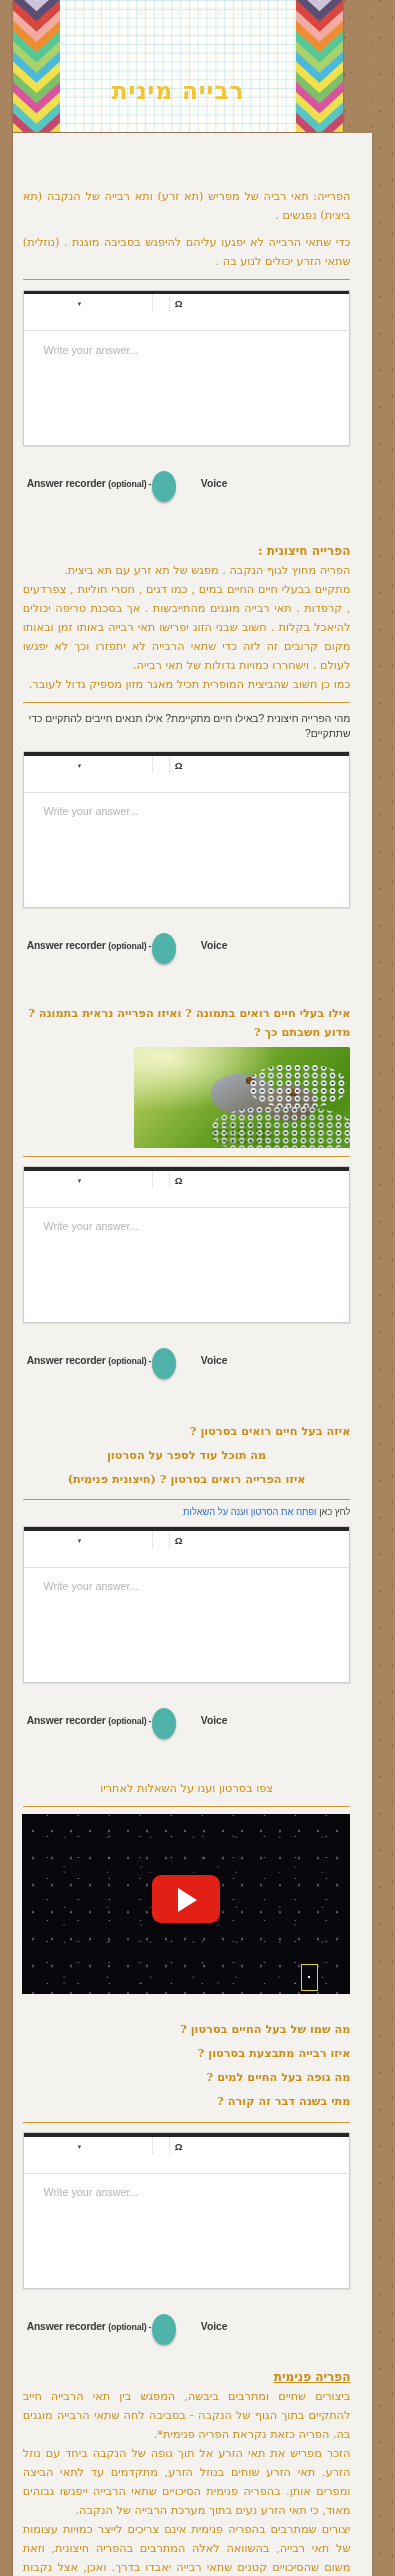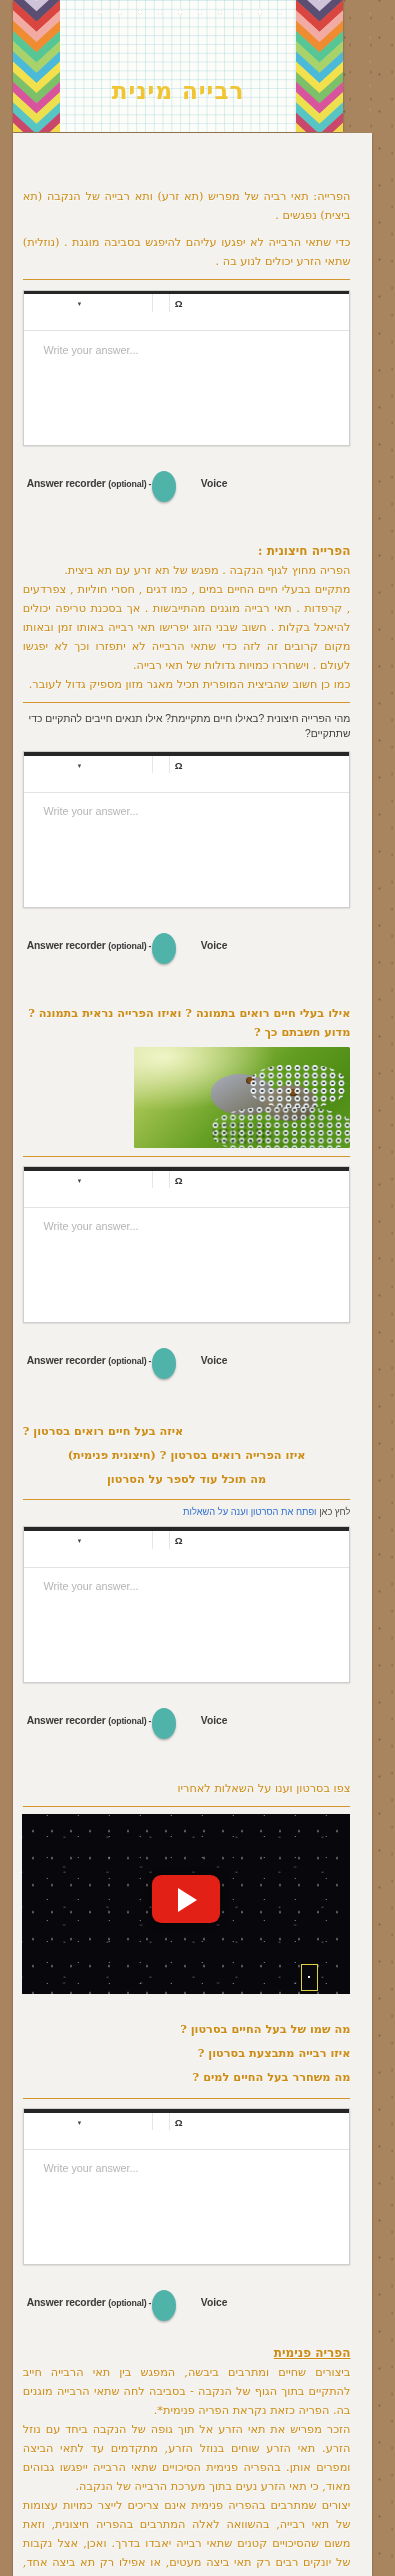--- a/index.html
+++ b/index.html
@@ -243,7 +243,7 @@
   </div>
 
   <div class="sp78"></div>
-  <p class="orange q wide" style="text-align:left">איזה בעל חיים רואים בסרטון ?</p>
+  <p class="orange q wide" style="text-align:right">איזה בעל חיים רואים בסרטון ?</p>
   <p class="orange q wide" style="text-align:center">איזו הפרייה רואים בסרטון ? (חיצונית פנימית)</p>
   <p class="orange q wide" style="text-align:center">מה תוכל עוד לספר על הסרטון</p>
 

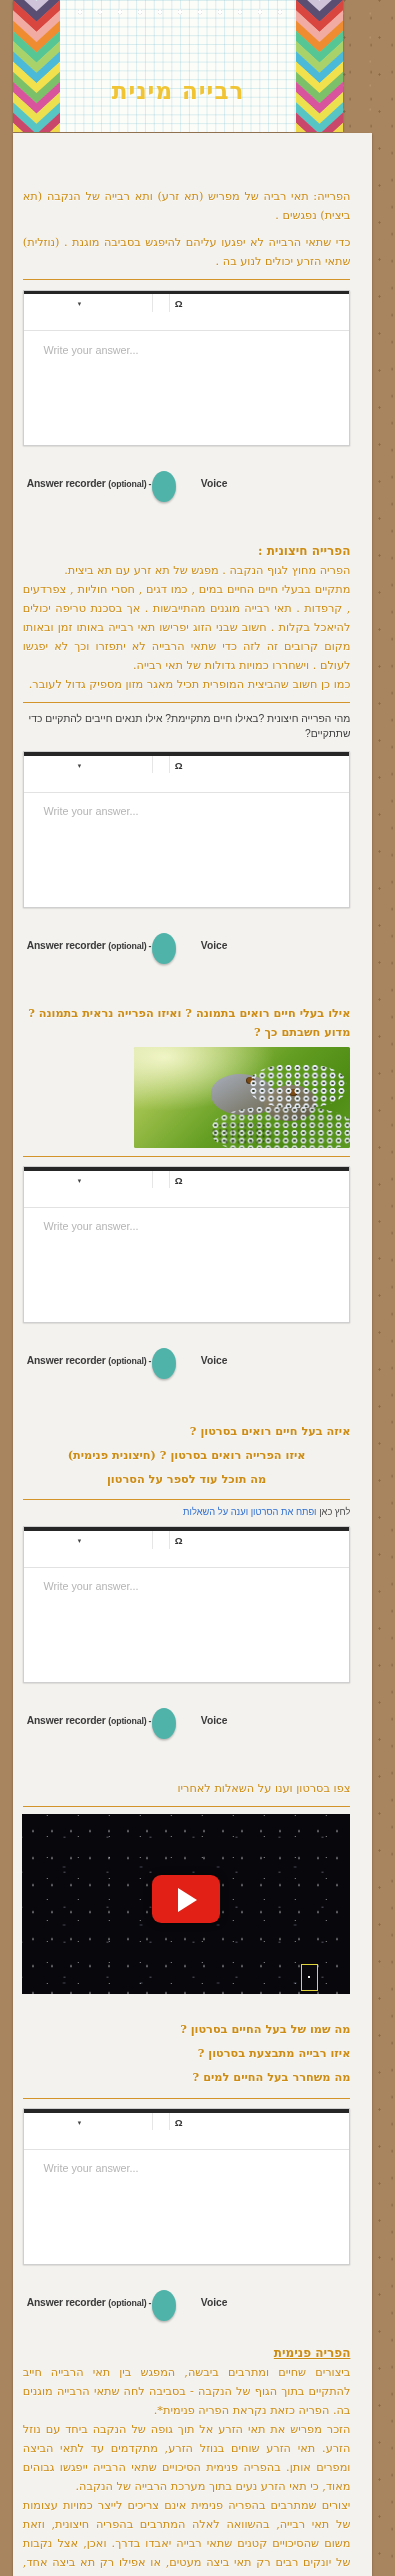--- a/index.html
+++ b/index.html
@@ -244,8 +244,8 @@
 
   <div class="sp78"></div>
   <p class="orange q wide" style="text-align:right">איזה בעל חיים רואים בסרטון ?</p>
+  <p class="orange q wide" style="text-align:center">מה תוכל עוד לספר על הסרטון</p>
   <p class="orange q wide" style="text-align:center">איזו הפרייה רואים בסרטון ? (חיצונית פנימית)</p>
-  <p class="orange q wide" style="text-align:center">מה תוכל עוד לספר על הסרטון</p>
 
   <hr class="divider">
   <div class="linkline">

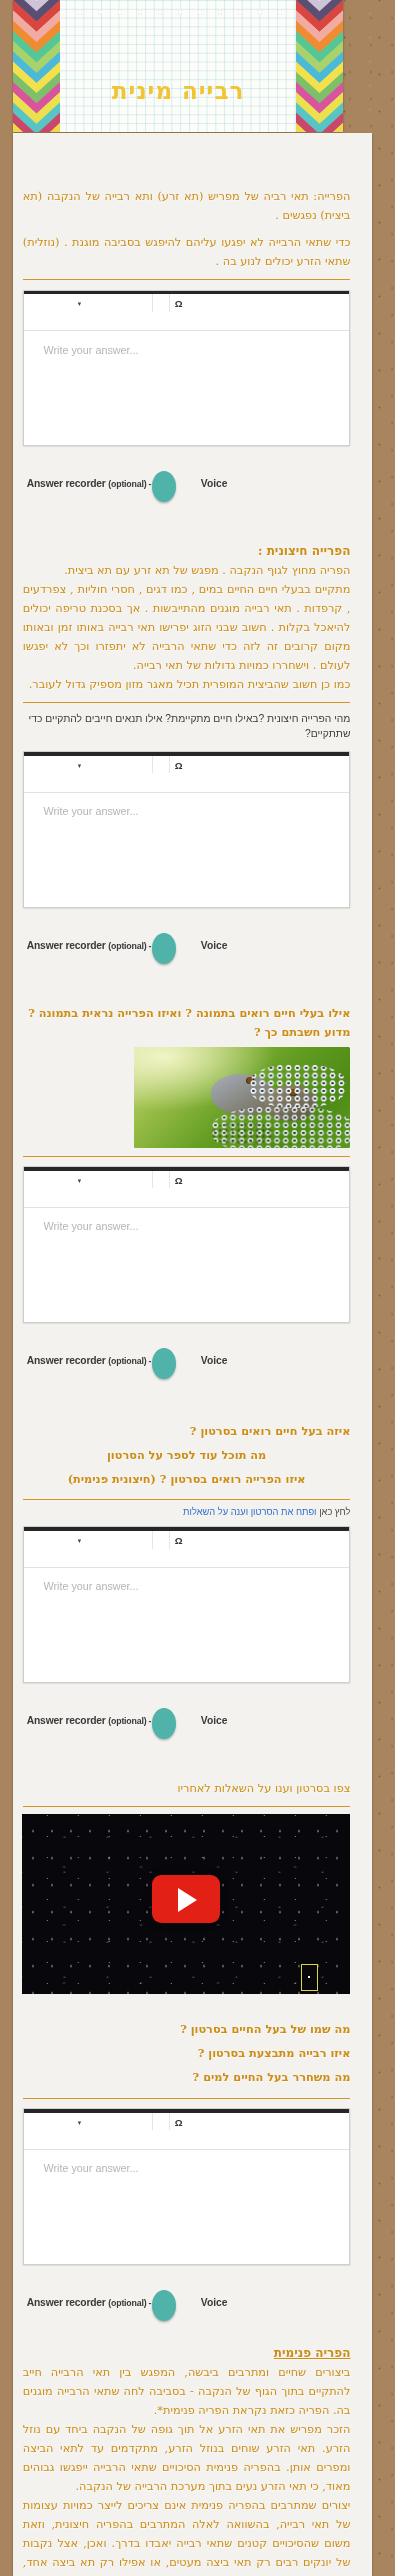--- a/index.html
+++ b/index.html
@@ -55,7 +55,7 @@
   .orange.title{ font-weight:bold; font-size:12px; }
   .orange.u{ text-decoration:underline; }
   .orange.wide{ line-height:24px; }
-  .leftal{ text-align:right; }
+  .leftal{ text-align:center; }
   .darkq{ color:#3d3d3d; font-size:10.3px; line-height:15.5px; text-align:right; }
   .divider{ border:none; border-top:1px solid #d3952a; margin:8.2px 0 7.2px 0; }
   .sp16{height:8.2px;} .sp45{height:23px;} .sp78{height:40px;}

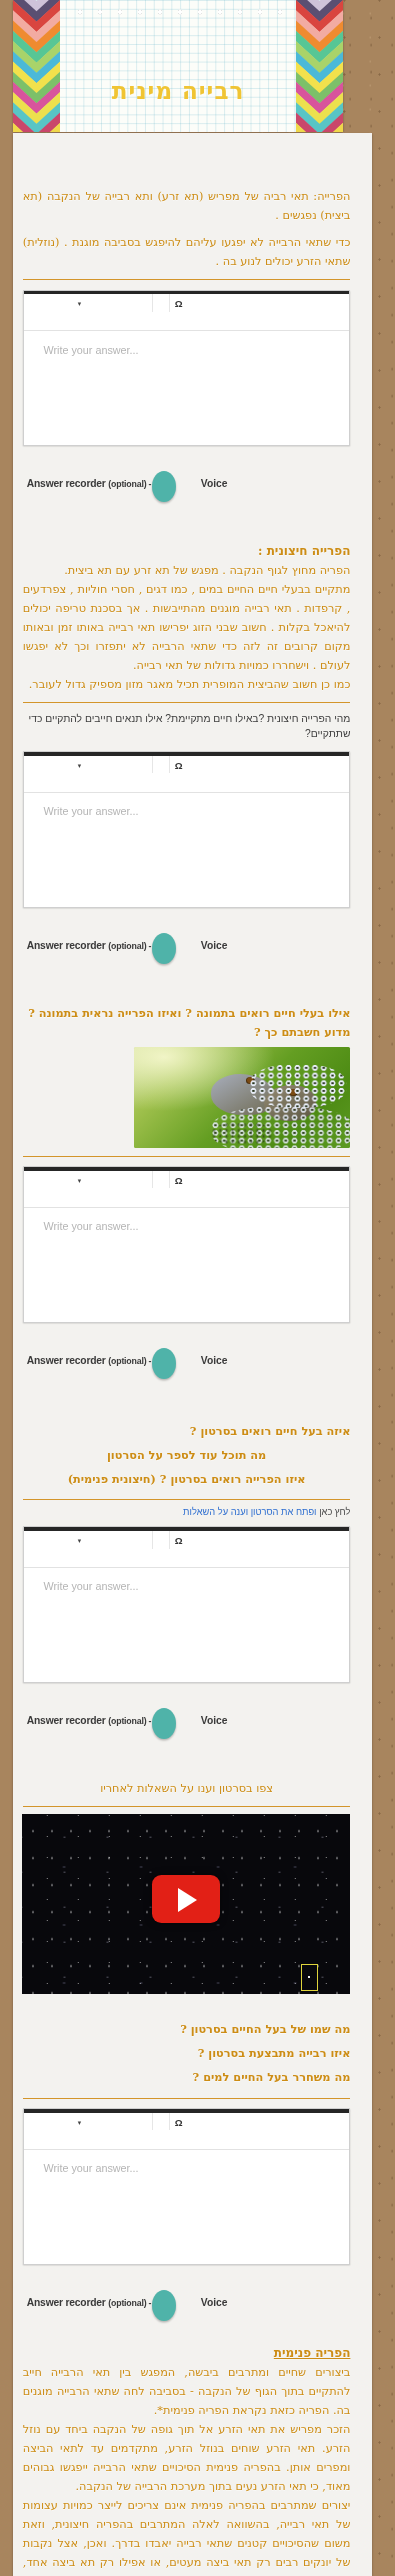--- a/index.html
+++ b/index.html
@@ -287,7 +287,7 @@
   <div class="sp45"></div>
   <p class="orange q wide leftal">מה שמו של בעל החיים בסרטון ?</p>
   <p class="orange q wide leftal">איזו רבייה מתבצעת בסרטון ?</p>
-  <p class="orange q wide leftal">מה משחרר בעל החיים למים ?</p>
+  <p class="orange q wide leftal">מה גופה בעל החיים למים ?</p>
 
   <hr class="divider">
 

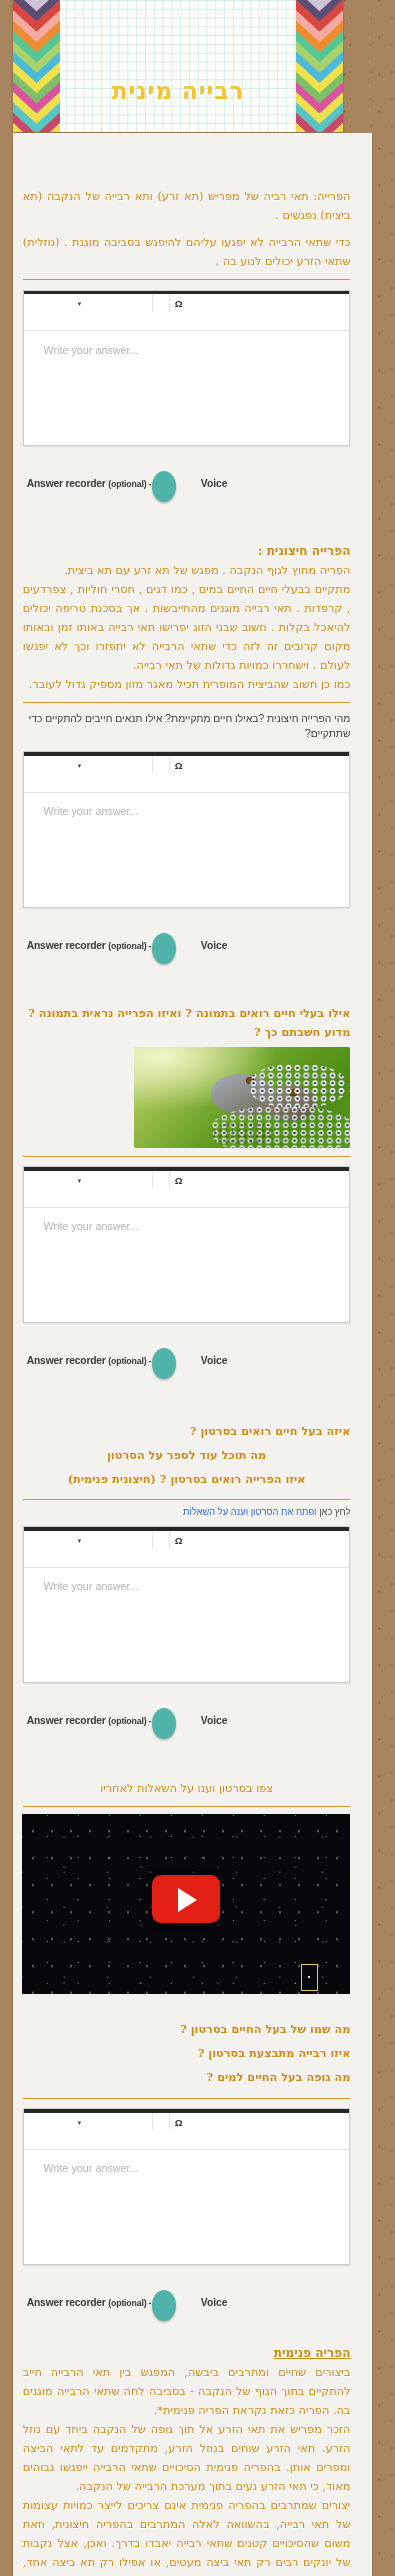--- a/index.html
+++ b/index.html
@@ -288,6 +288,7 @@
   <p class="orange q wide leftal">מה שמו של בעל החיים בסרטון ?</p>
   <p class="orange q wide leftal">איזו רבייה מתבצעת בסרטון ?</p>
   <p class="orange q wide leftal">מה גופה בעל החיים למים ?</p>
+  <p class="orange q wide leftal">מתי בשנה דבר זה קורה ?</p>
 
   <hr class="divider">
 

